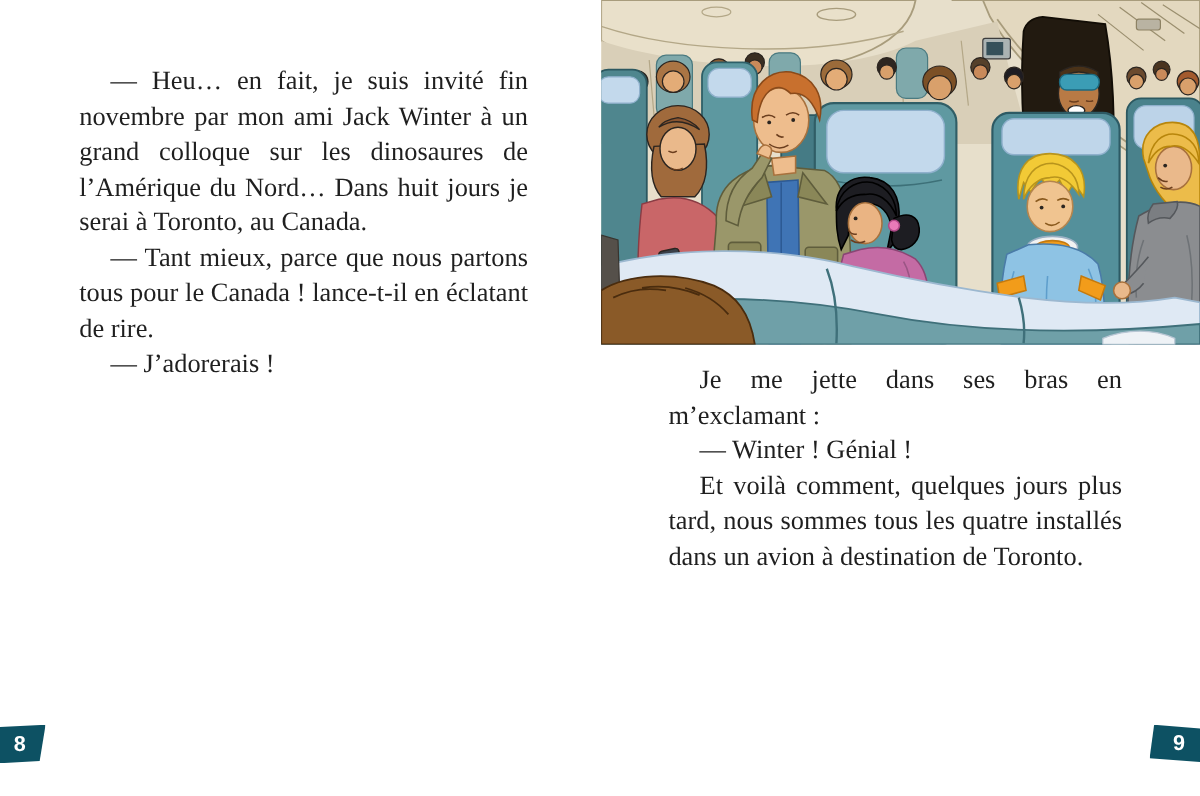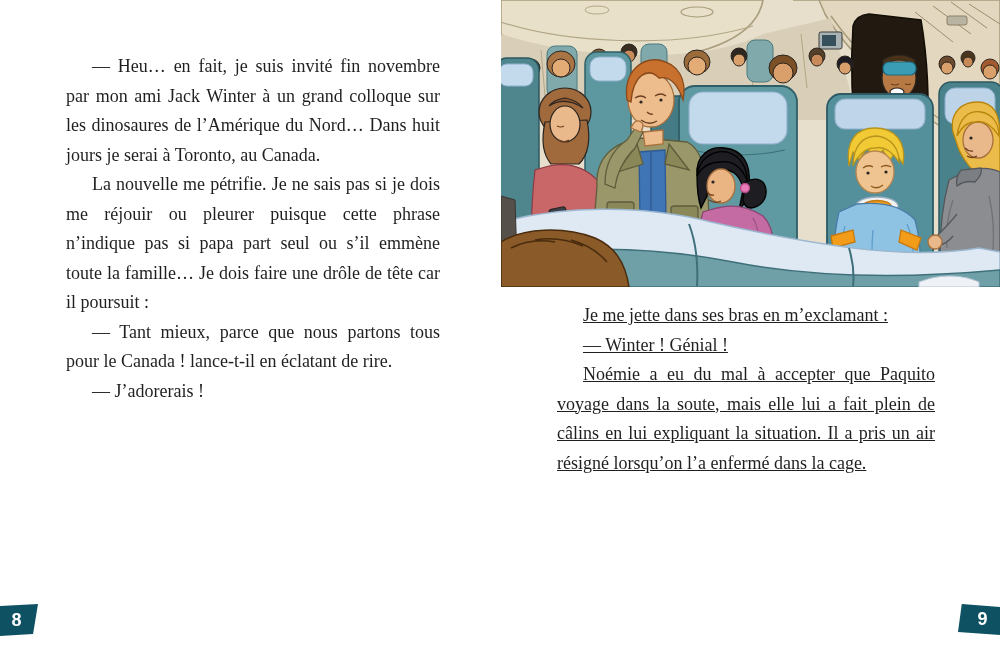--- a/index.html
+++ b/index.html
@@ -11,7 +11,7 @@
   }
   .text-block{position:absolute;}
   .text-block p{
-    margin:0;font-size:18px;line-height:29.5px;
+    margin:0;font-size:22px;line-height:29.5px;
     text-align:justify;text-indent:26px;
     hyphens:auto;-webkit-hyphens:auto;
   }

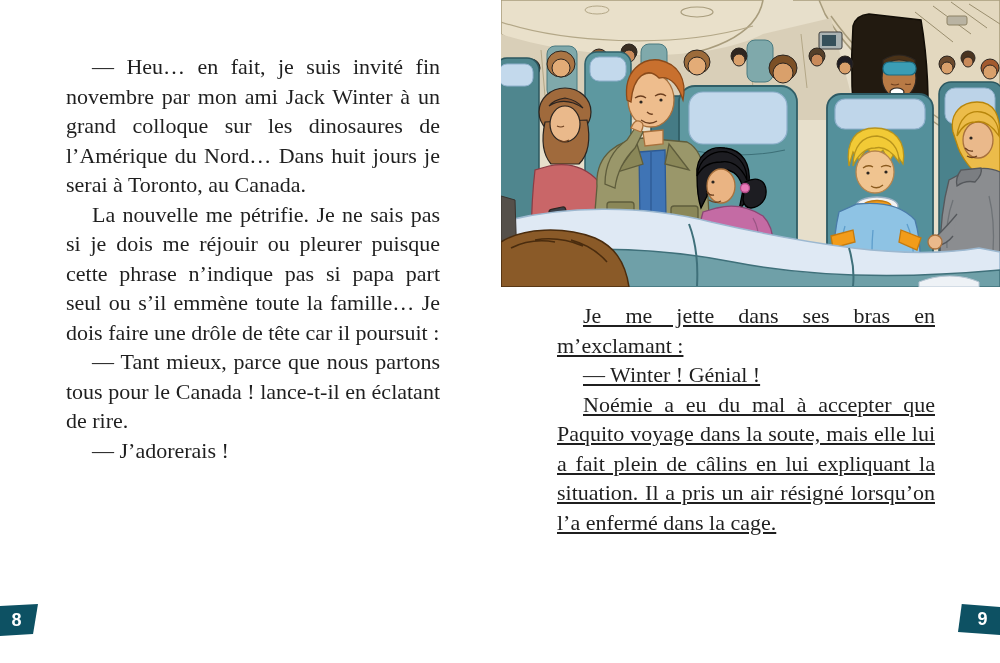--- a/index.html
+++ b/index.html
@@ -36,7 +36,6 @@
 
 <div class="text-block left-text">
   <p>— Heu… en fait, je suis invité fin novembre par mon ami Jack Winter à un grand colloque sur les dinosaures de l’Amérique du Nord… Dans huit jours je serai à Toronto, au Canada.</p>
-  <p>La nouvelle me pétrifie. Je ne sais pas si je dois me réjouir ou pleurer puisque cette phrase n’indique pas si papa part seul ou s’il emmène toute la famille… Je dois faire une drôle de tête car il poursuit :</p>
   <p>— Tant mieux, parce que nous partons tous pour le Canada ! lance-t-il en éclatant de rire.</p>
   <p>— J’adorerais !</p>
 </div>

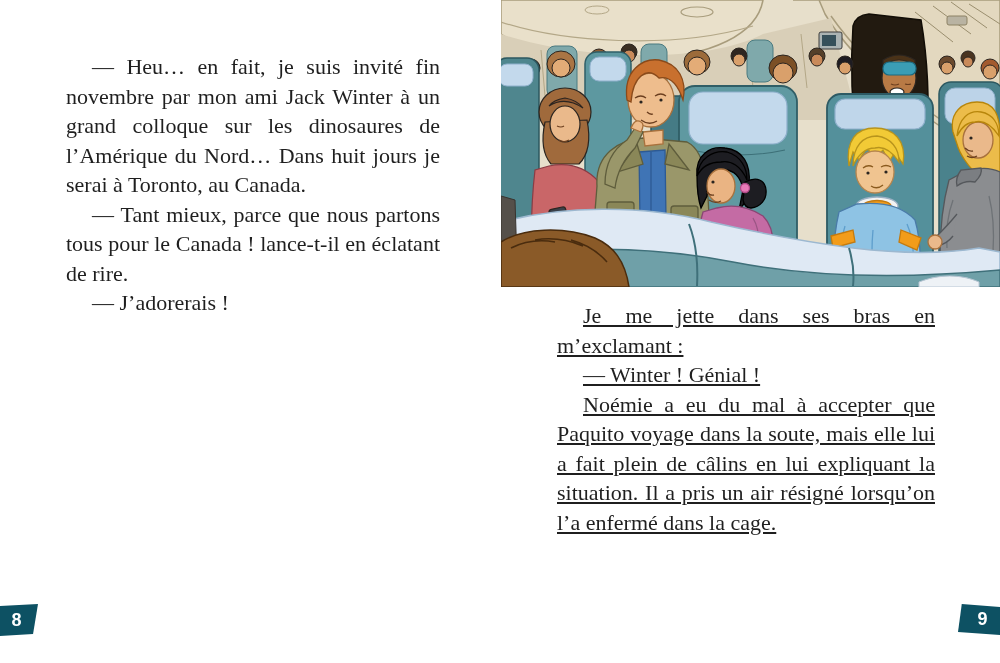--- a/index.html
+++ b/index.html
@@ -16,7 +16,7 @@
     hyphens:auto;-webkit-hyphens:auto;
   }
   .left-text{left:66px;top:52px;width:374px;}
-  .right-text{left:557px;top:301px;width:378px;text-decoration:underline;}
+  .right-text{left:557px;top:301px;width:378px;}
   .illustration{position:absolute;left:501px;top:0;width:499px;height:287px;}
   .illustration svg{display:block;width:100%;height:100%;}
   .page-tab{

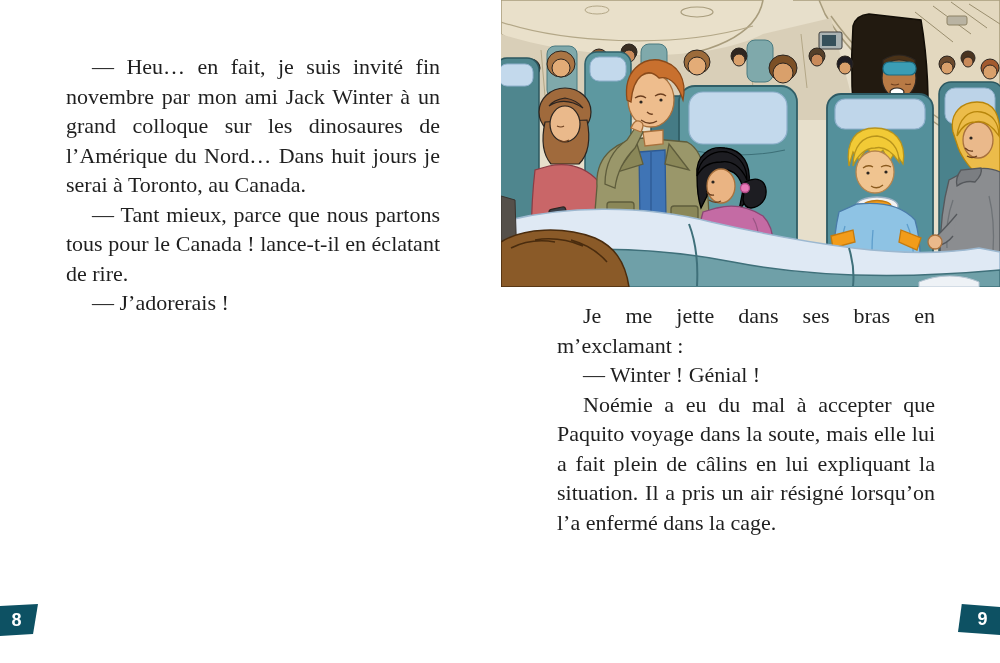--- a/index.html
+++ b/index.html
@@ -254,6 +254,7 @@
 <div class="text-block right-text">
   <p>Je me jette dans ses bras en m’exclamant :</p>
   <p>— Winter ! Génial !</p>
+  <p>Et voilà comment, quelques jours plus tard, nous sommes tous les quatre installés dans un avion à destination de Toronto.</p>
   <p>Noémie a eu du mal à accepter que Paquito voyage dans la soute, mais elle lui a fait plein de câlins en lui expliquant la situation. Il a pris un air résigné lorsqu’on l’a enfermé dans la cage.</p>
 </div>
 

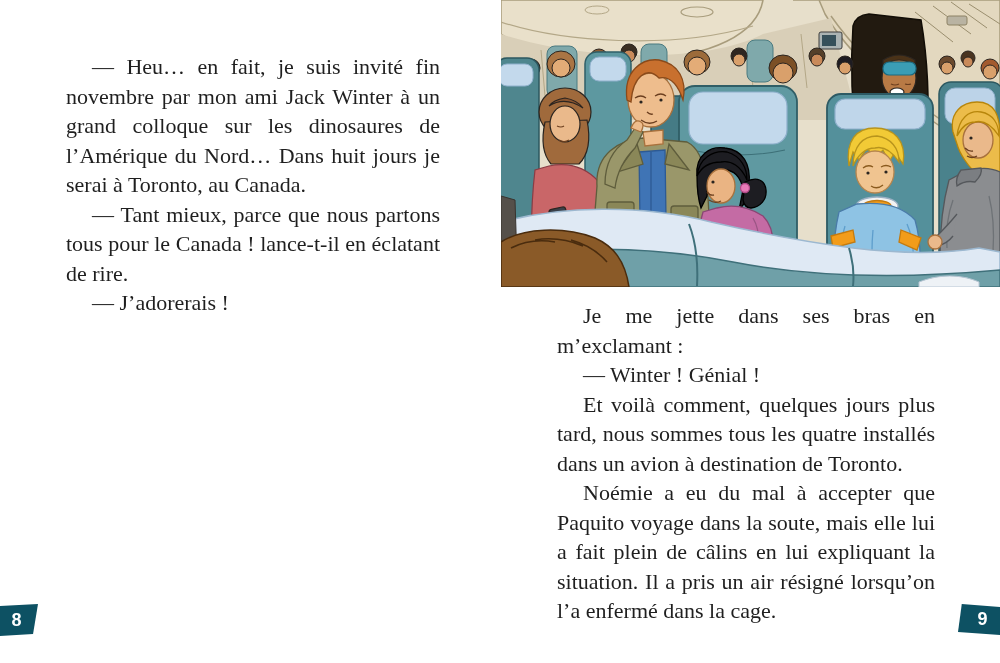--- a/index.html
+++ b/index.html
@@ -255,7 +255,6 @@
   <p>Je me jette dans ses bras en m’exclamant :</p>
   <p>— Winter ! Génial !</p>
   <p>Et voilà comment, quelques jours plus tard, nous sommes tous les quatre installés dans un avion à destination de Toronto.</p>
-  <p>Noémie a eu du mal à accepter que Paquito voyage dans la soute, mais elle lui a fait plein de câlins en lui expliquant la situation. Il a pris un air résigné lorsqu’on l’a enfermé dans la cage.</p>
 </div>
 
 <div class="page-tab left">

